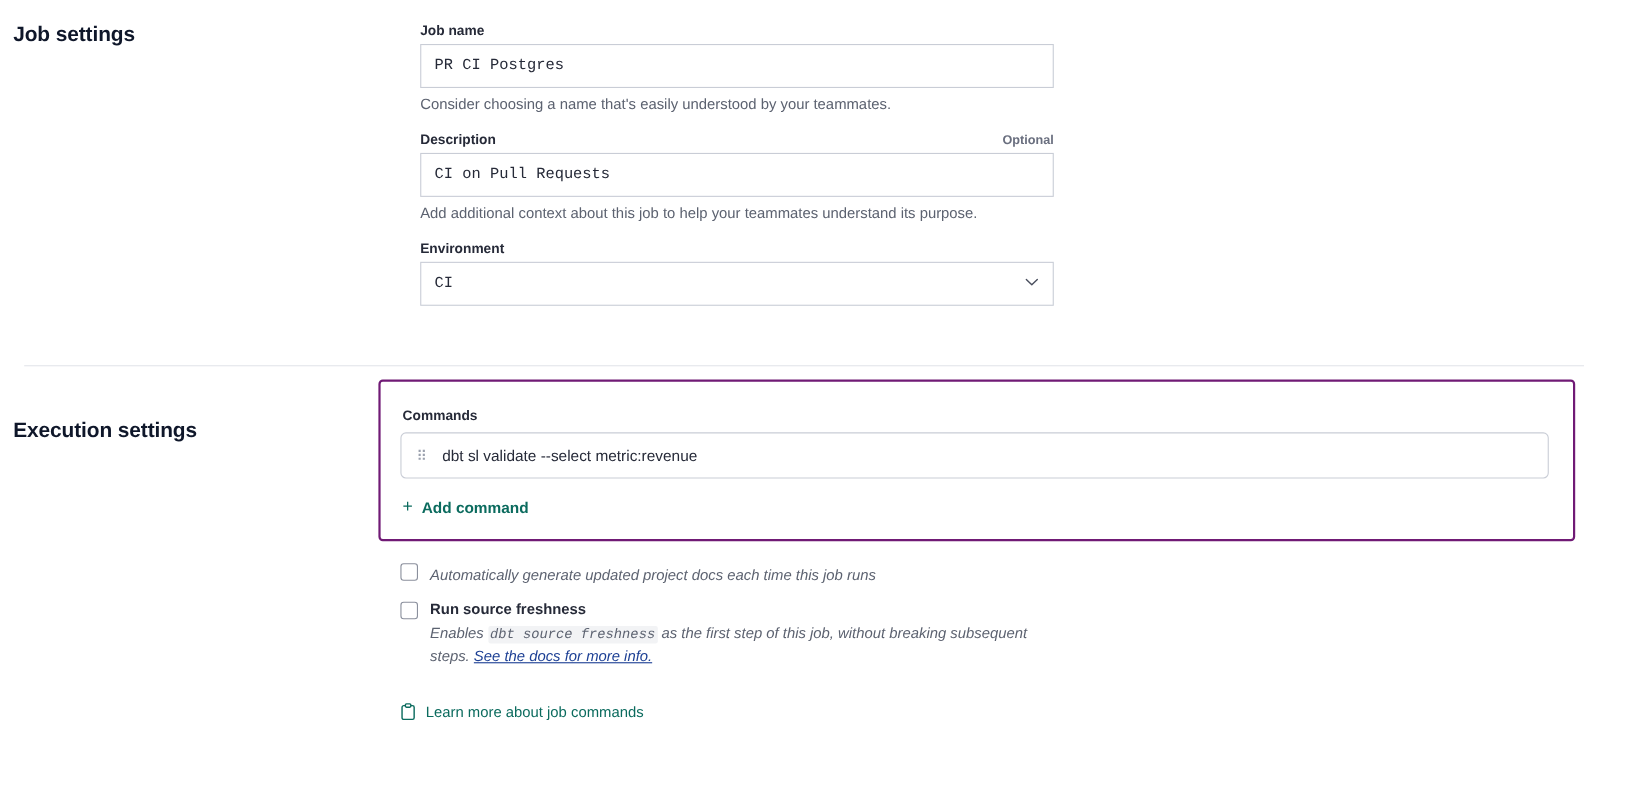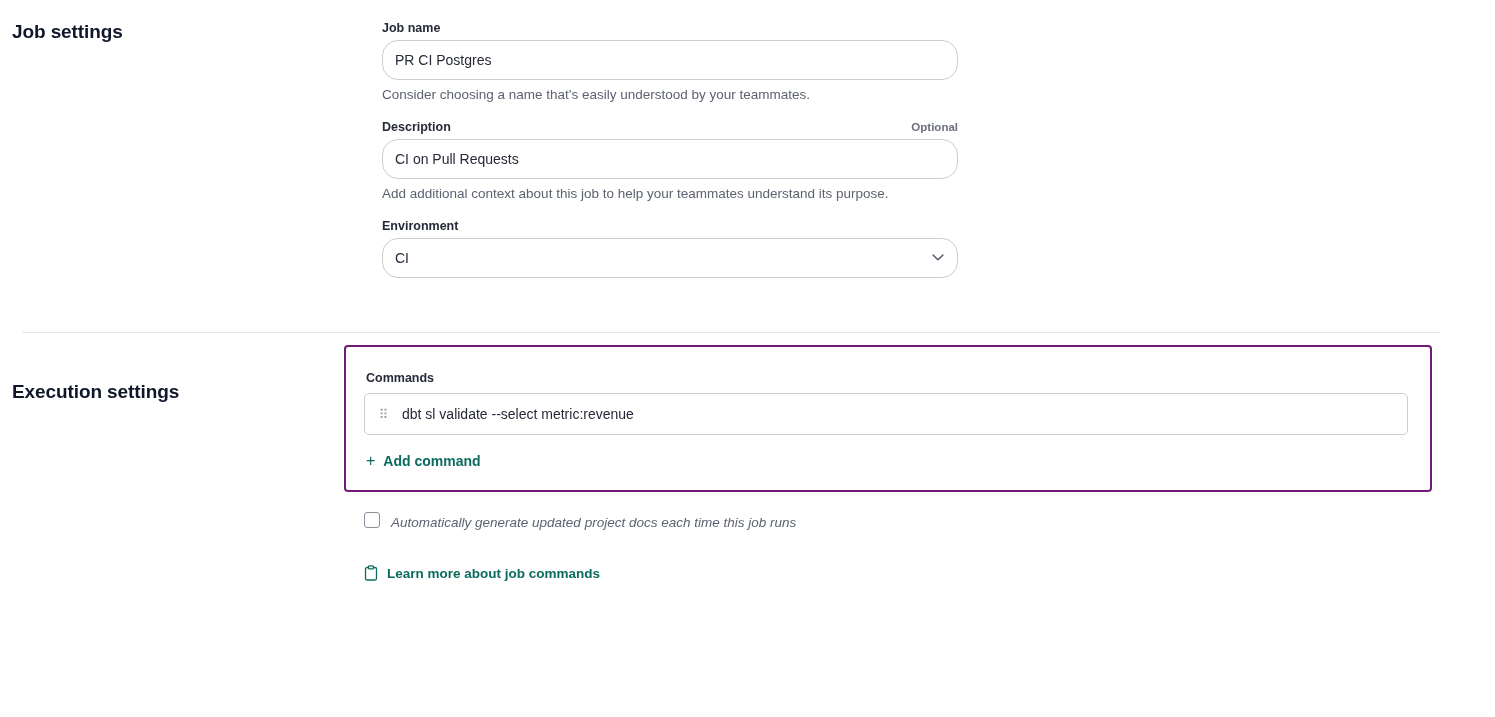--- a/index.html
+++ b/index.html
@@ -71,9 +71,9 @@
     height: 40px;
     box-sizing: border-box;
     border: 1px solid #c9cdd6;
-    border-radius: 16px;
+    border-radius: 0;
     background: #fff;
-    font-family: Liberation Sans, sans-serif;
+    font-family: Liberation Mono, monospace;
     font-size: 14px;
     color: #262a38;
     padding: 0 12px;

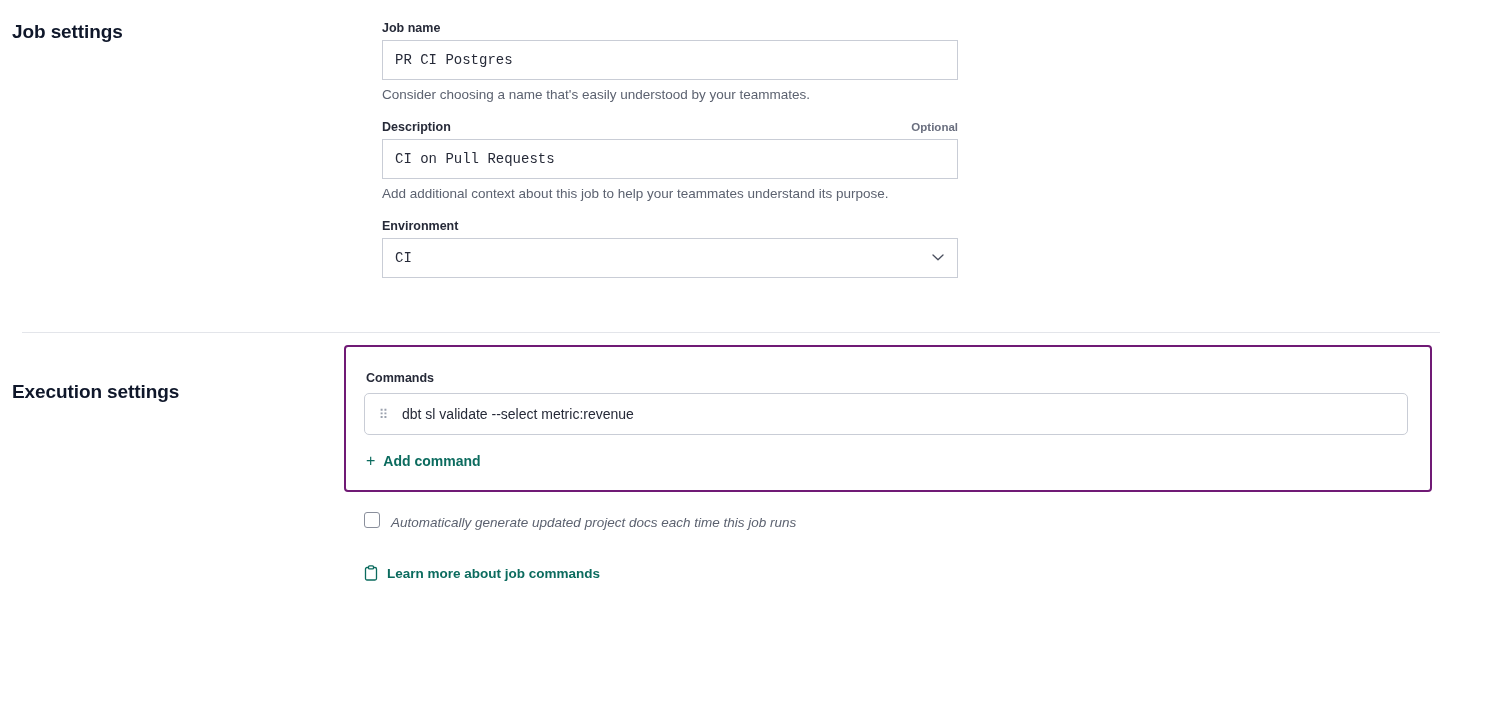--- a/index.html
+++ b/index.html
@@ -334,6 +334,15 @@
           </div>
         </div>
 
+        <div class="check-row">
+          <div class="checkbox"></div>
+          <div class="check-content">
+            <div class="check-title">Run source freshness</div>
+            <div class="check-desc">
+              <span>Enables </span><code>dbt source freshness</code><span> as the first step of this job, without breaking subsequent steps. </span><a href="#">See the docs for more info.</a>
+            </div>
+          </div>
+        </div>
 
       </div>
 

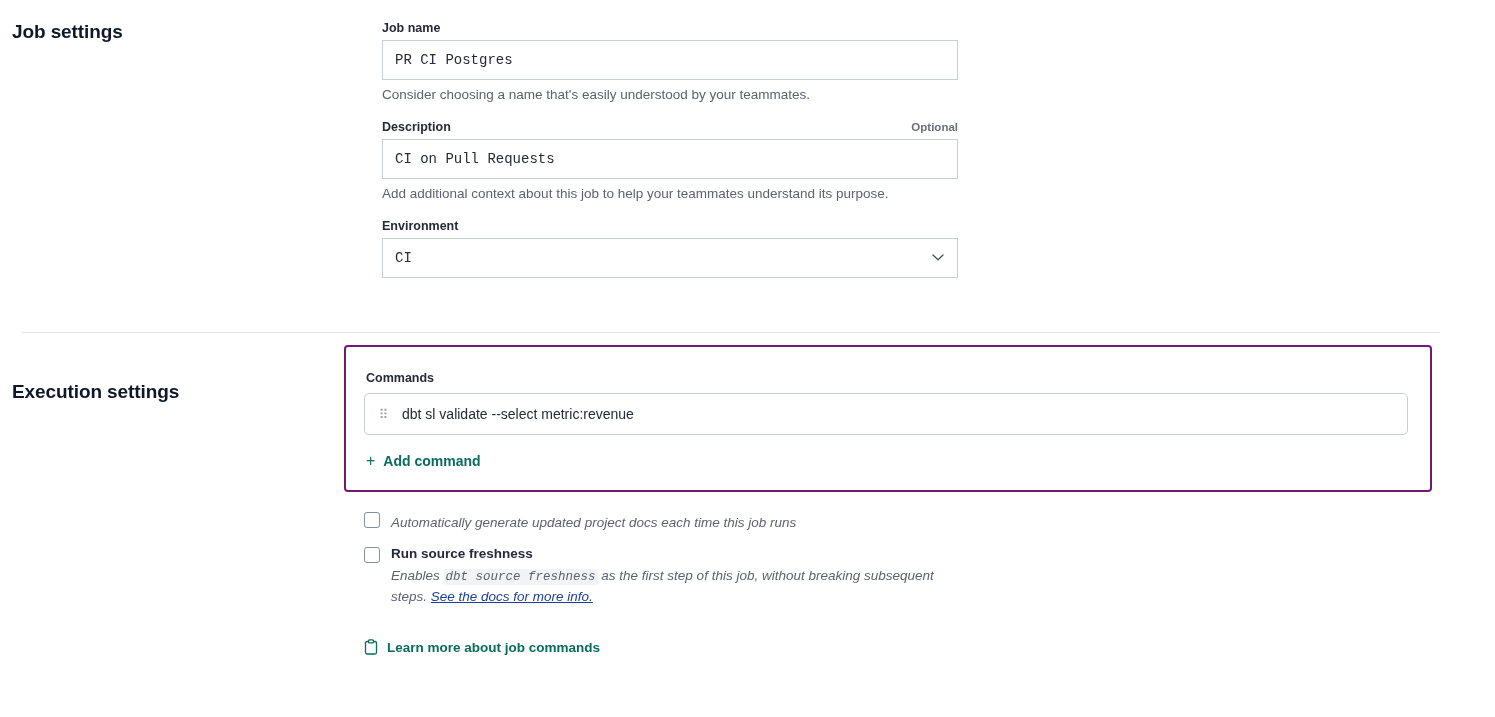--- a/index.html
+++ b/index.html
@@ -245,7 +245,7 @@
     margin-left: 18px;
     color: #0b6b5e;
     font-size: 13.5px;
-    font-weight: bold;
+    font-weight: normal;
     text-decoration: none;
     cursor: pointer;
   }

